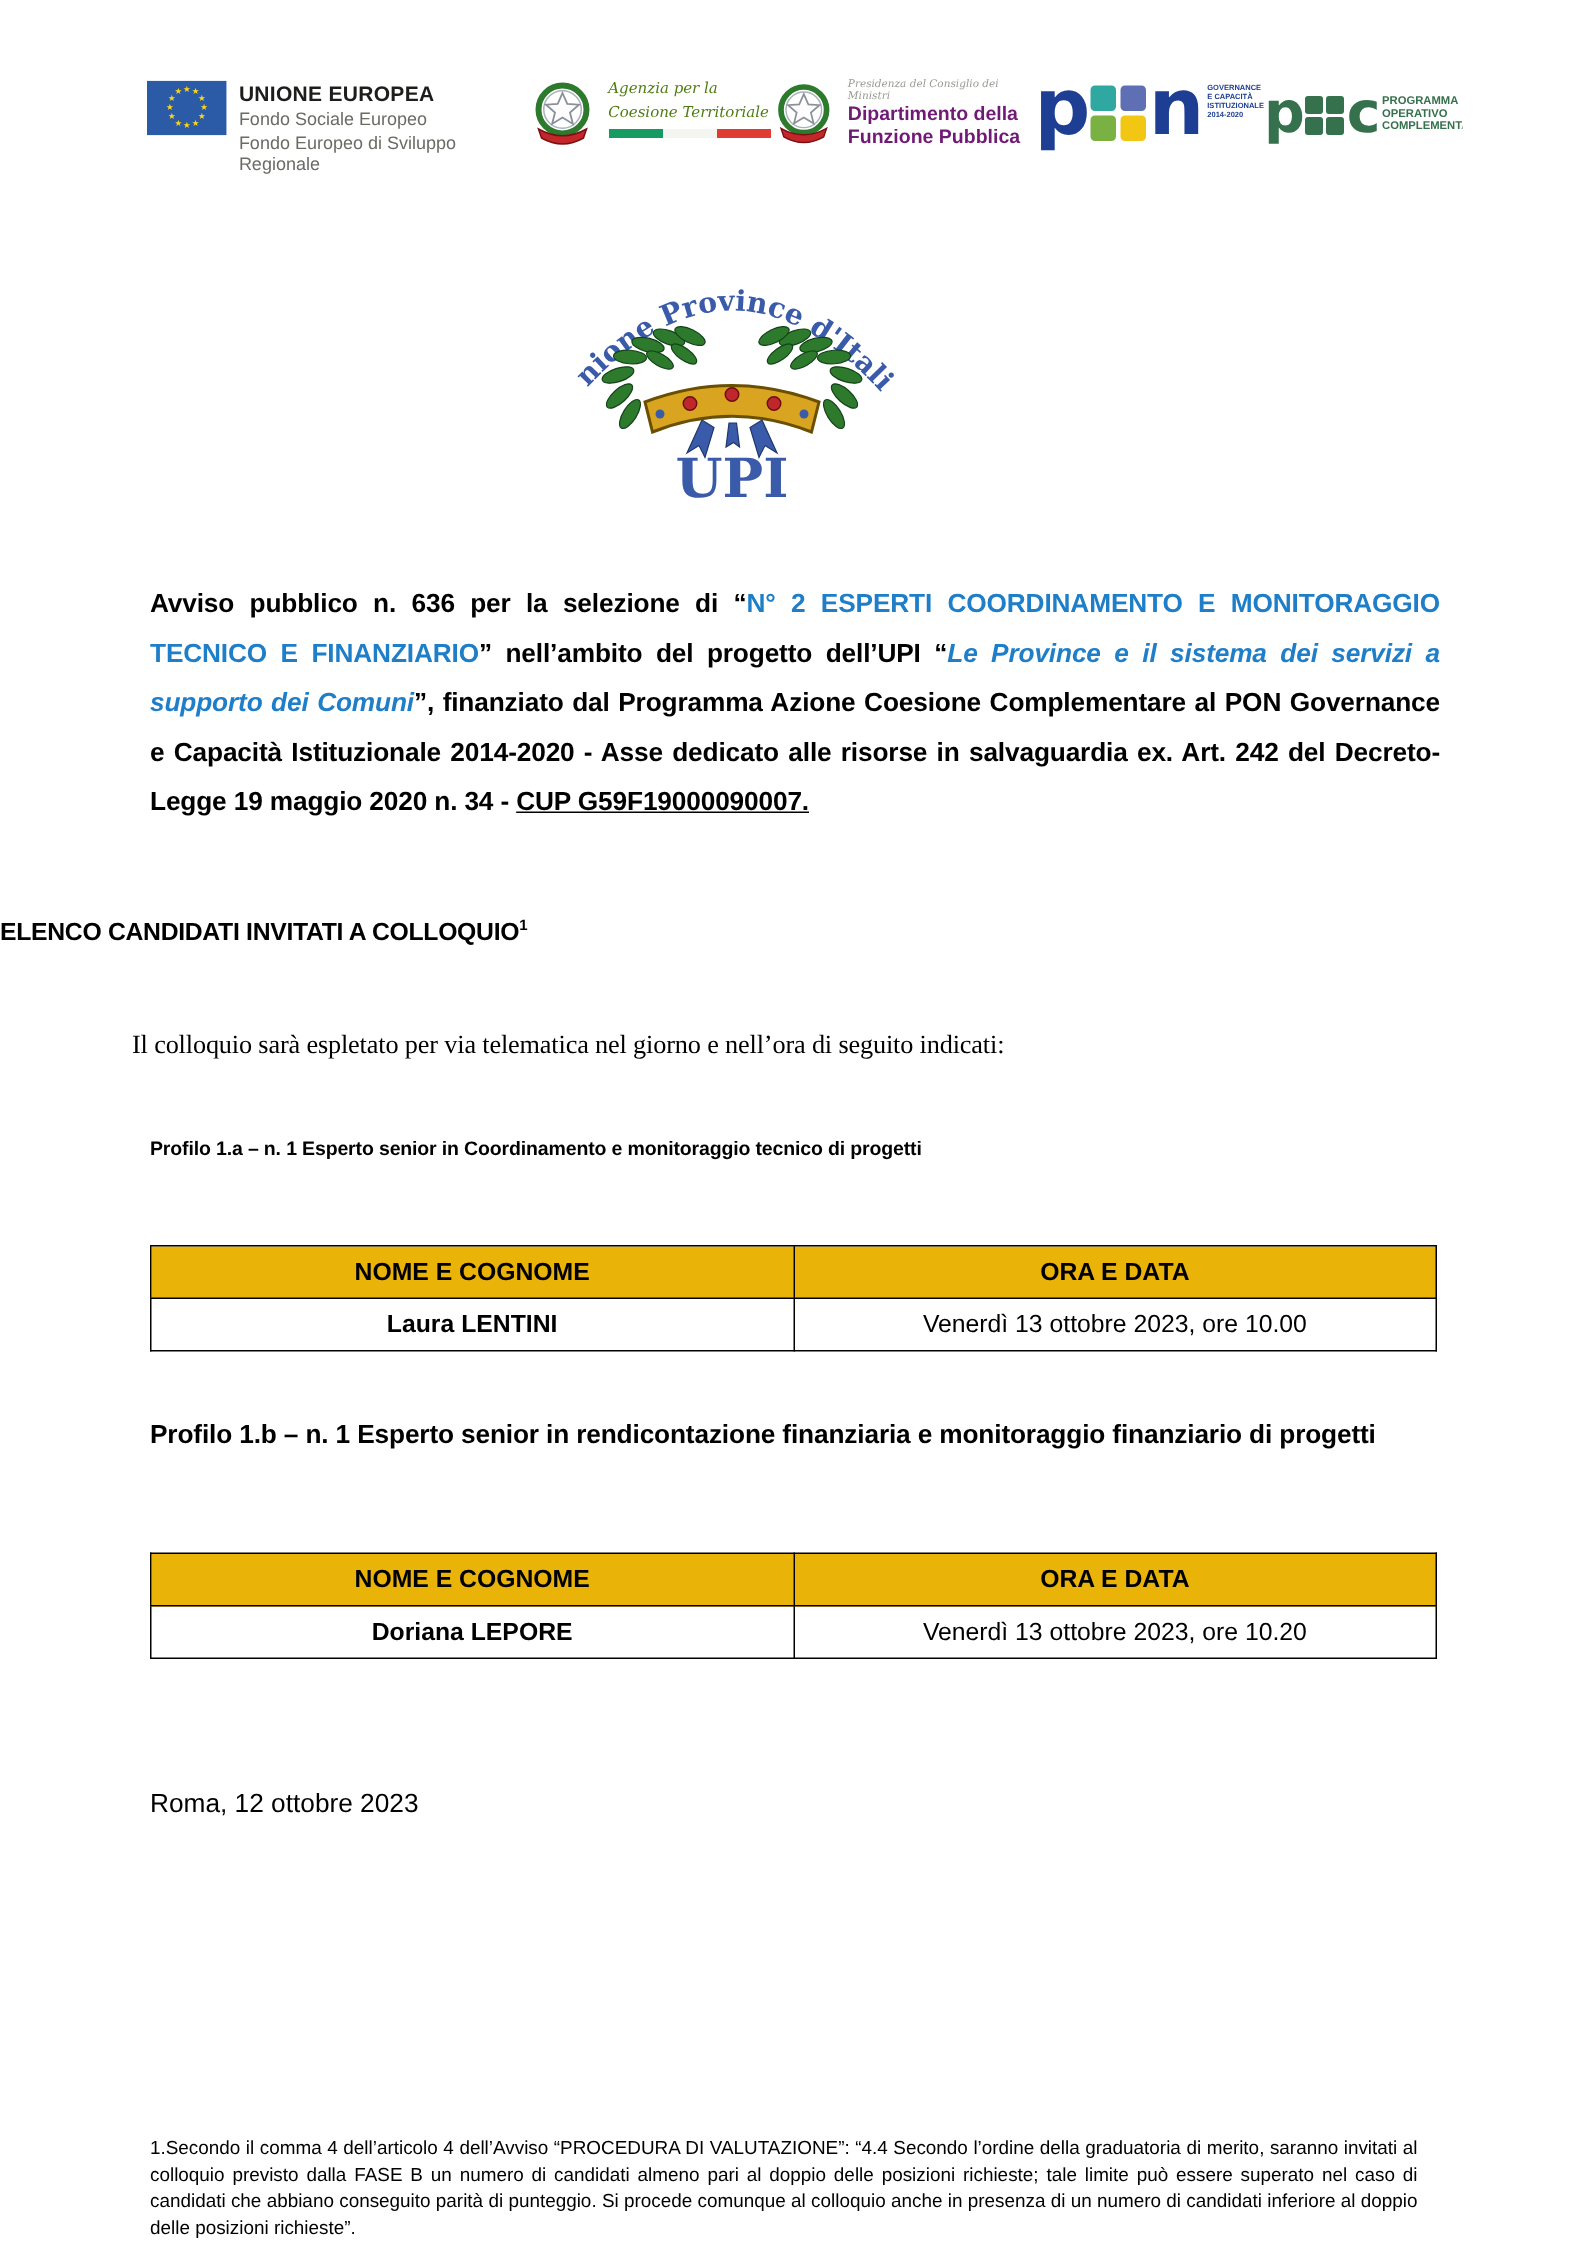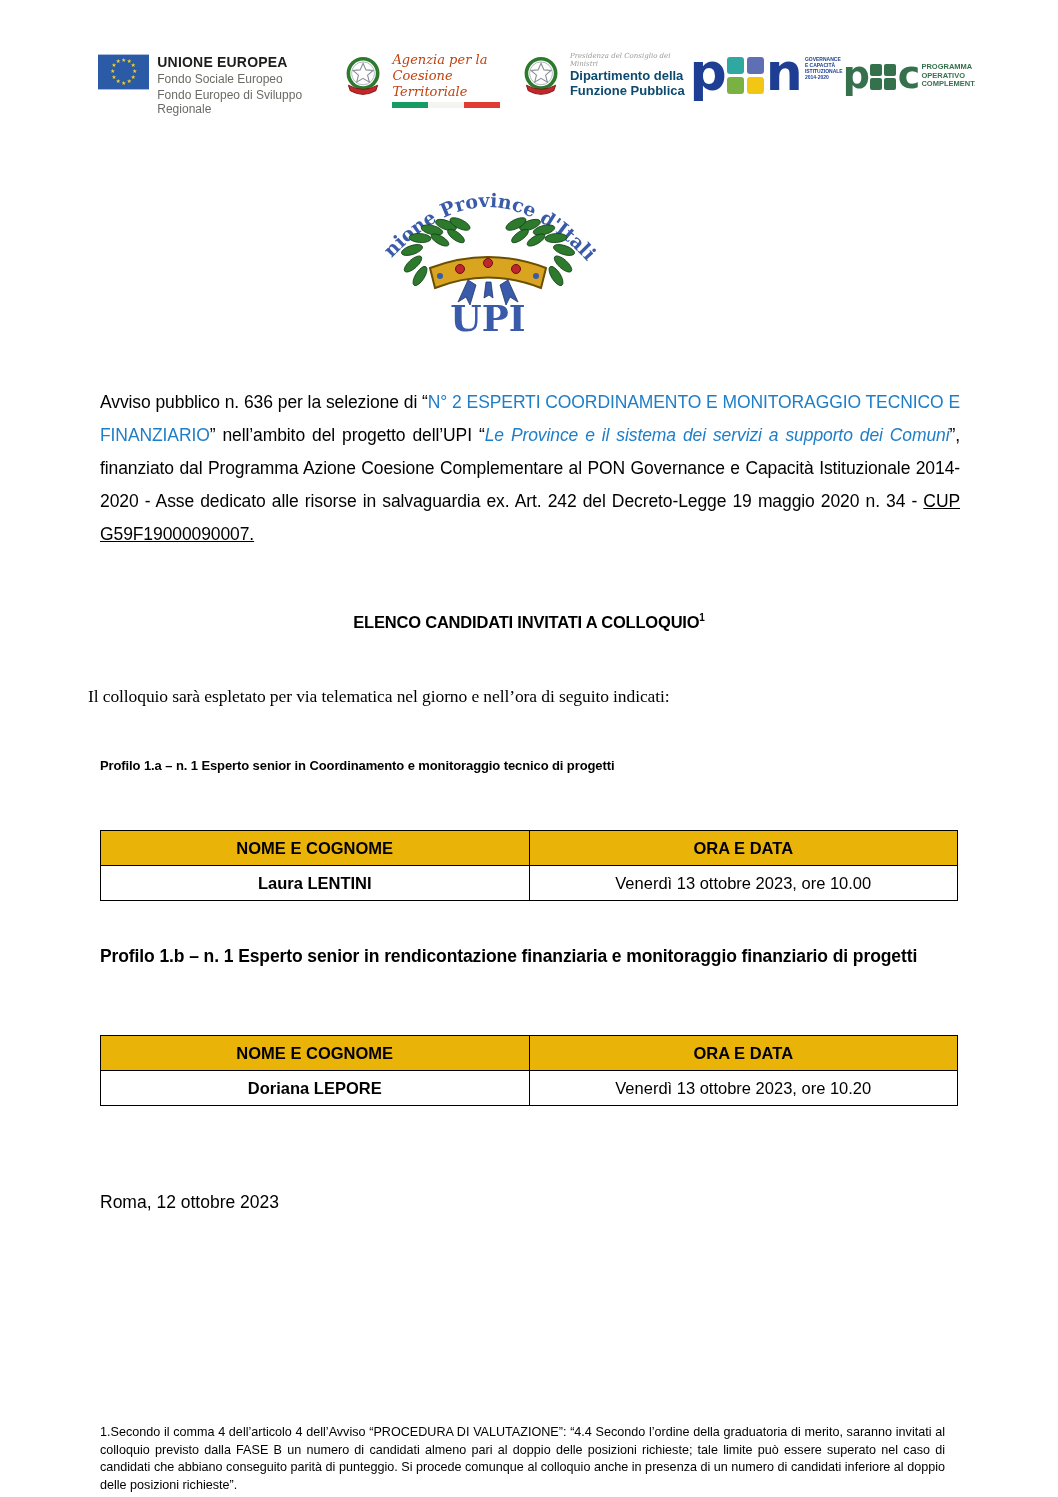--- a/index.html
+++ b/index.html
@@ -16,7 +16,7 @@
   .eu-text .eu-title{font-size:14px;font-weight:bold;color:#1d1d1b;letter-spacing:.2px;margin-top:2px;}
   .eu-text .eu-sub{font-size:12px;color:#6b6b66;line-height:14px;margin-top:2px;}
 
-  .script-text{font-family:"DejaVu Serif","Liberation Serif",serif;font-style:italic;color:#c2410c;font-size:13px;line-height:16px;}
+  .script-text{font-family:"DejaVu Serif","Liberation Serif",serif;font-style:italic;color:#4d7c0f;font-size:10px;line-height:16px;}
   .tricolor{display:flex;height:6px;width:108px;margin-top:2px;}
   .tricolor span{flex:1;}
   .tri-g{background:#169b62;}.tri-w{background:#f4f5f0;}.tri-r{background:#e03c31;}

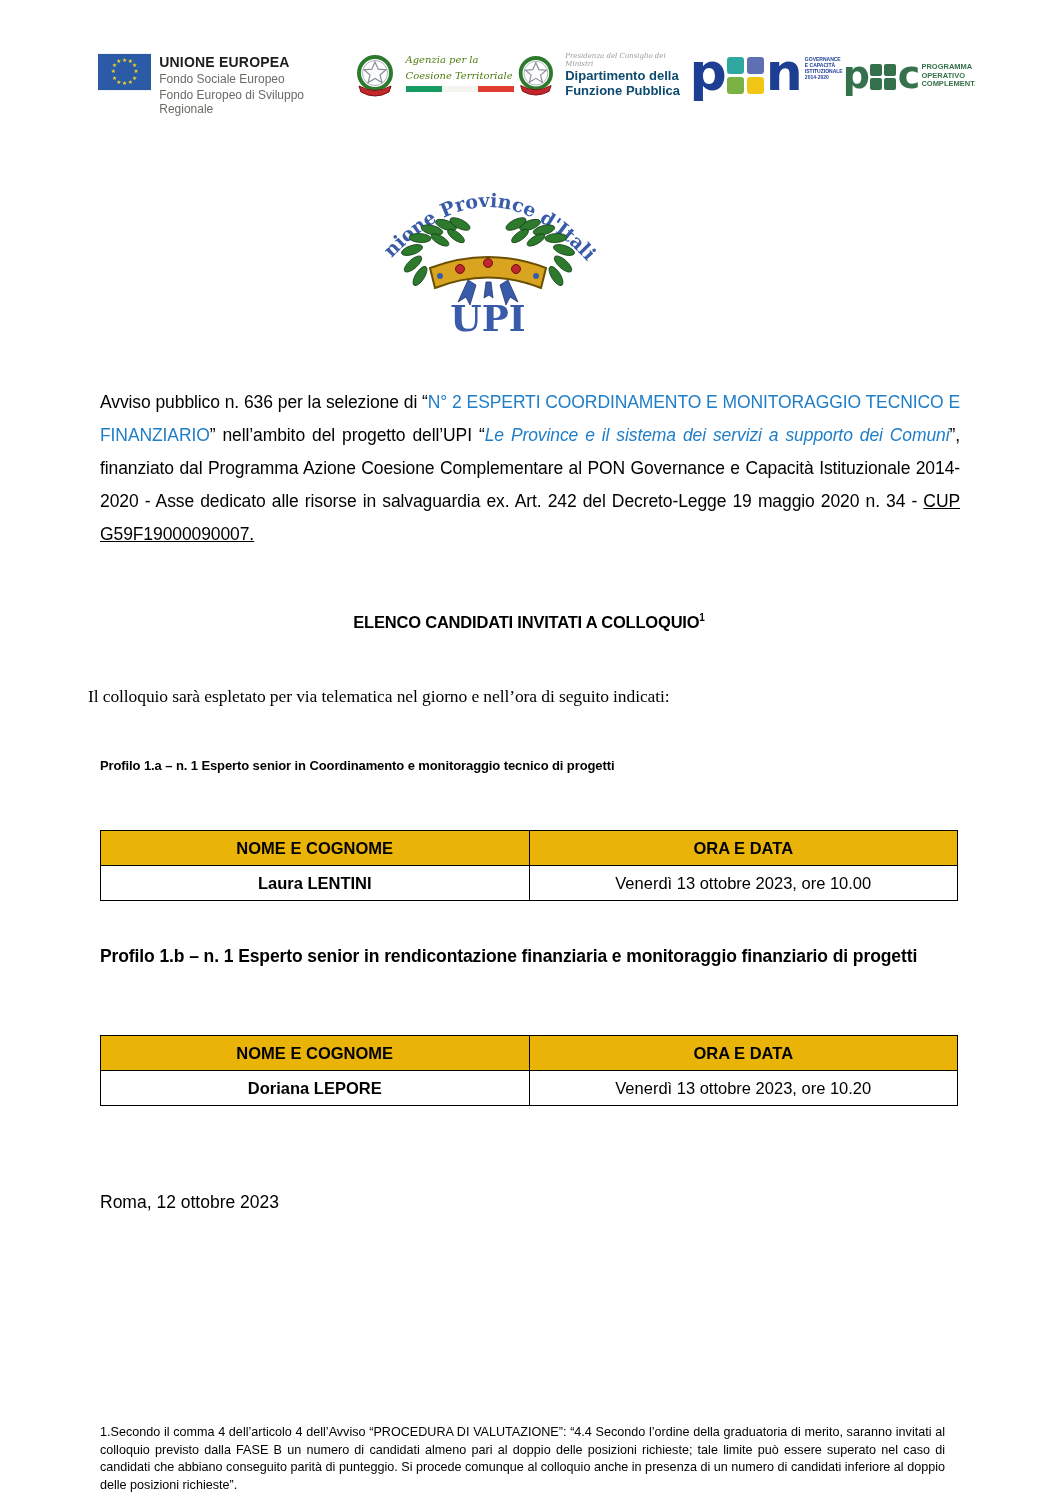--- a/index.html
+++ b/index.html
@@ -22,7 +22,7 @@
   .tri-g{background:#169b62;}.tri-w{background:#f4f5f0;}.tri-r{background:#e03c31;}
 
   .dfp-script{font-family:"DejaVu Serif","Liberation Serif",serif;font-style:italic;color:#9a9a94;font-size:7px;line-height:8px;}
-  .dfp-line{font-size:13px;font-weight:bold;color:#0c4a6e;line-height:15px;}
+  .dfp-line{font-size:13px;font-weight:bold;color:#701a75;line-height:15px;}
 
   .pon-wrap{display:flex;align-items:flex-start;gap:2px;}
   .pon-letter{font-family:"DejaVu Sans",sans-serif;font-weight:900;font-size:52px;line-height:40px;color:#1d3e92;letter-spacing:-2px;}

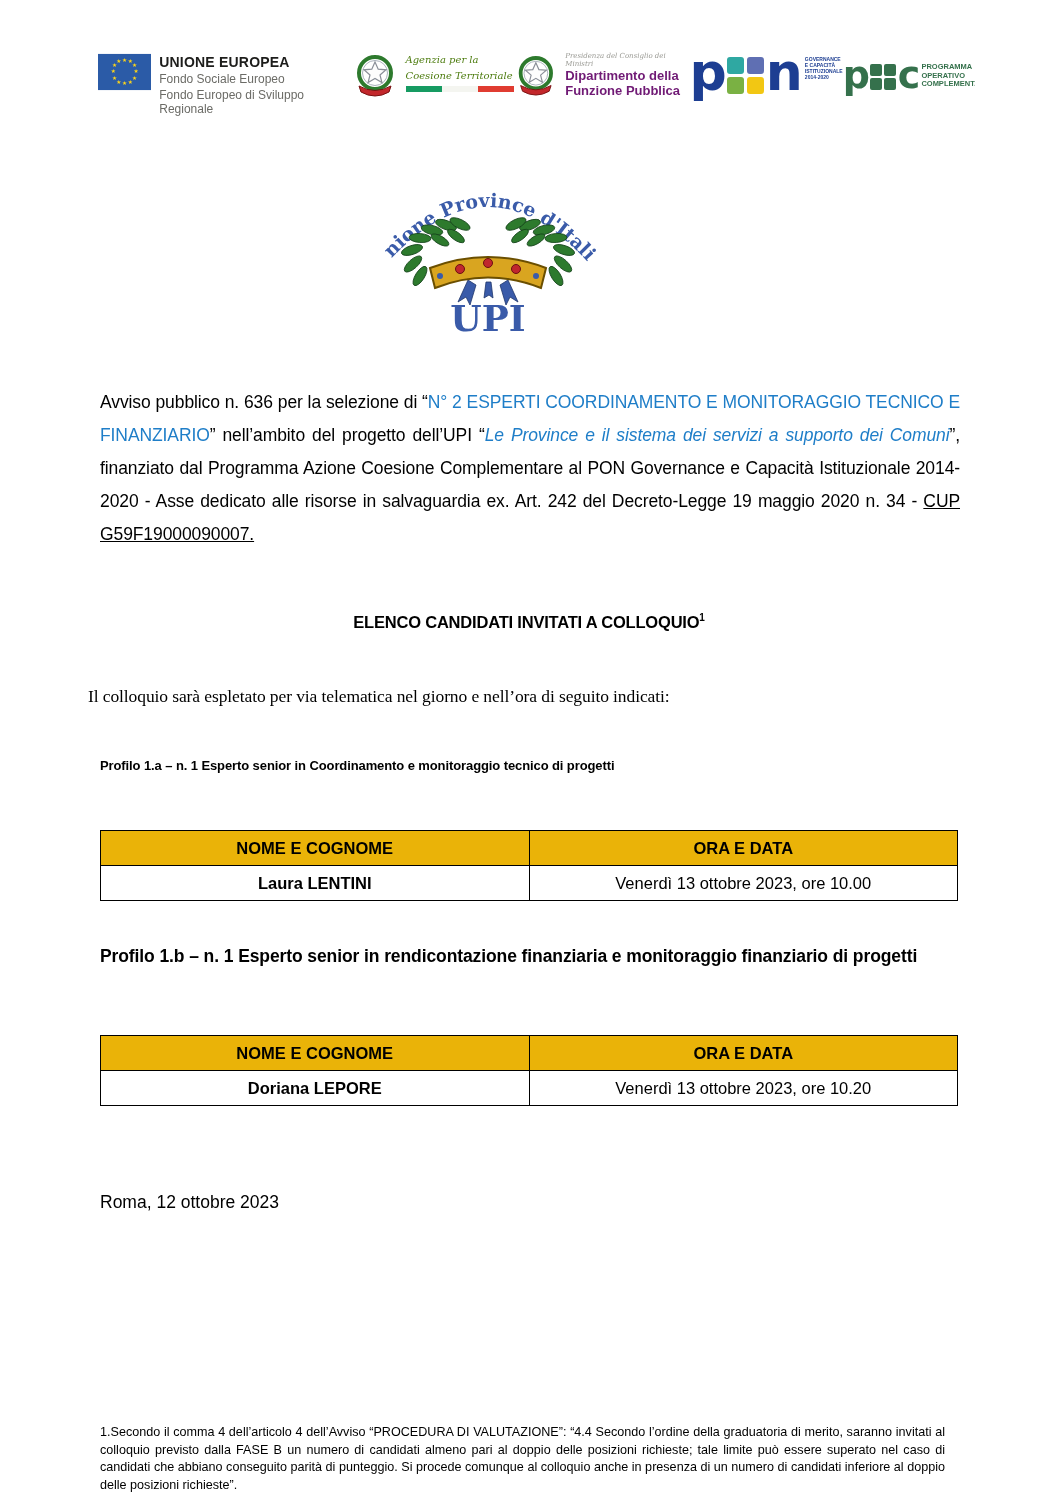--- a/index.html
+++ b/index.html
@@ -42,7 +42,7 @@
   .upi-logo{top:168px;left:50%;transform:translateX(-50%);width:240px;height:170px;}
 
   
-  .intro{top:368px;left:100px;width:860px;font-size:17.5px;font-weight:normal;line-height:33px;text-align:justify;letter-spacing:-0.1px;}
+  .intro{top:368px;left:100px;width:860px;font-size:17.5px;font-weight:bold;line-height:33px;text-align:justify;letter-spacing:-0.1px;}
   .blue{color:#1f7ec8;}
   .blue-italic{color:#1f7ec8;font-style:italic;}
   .underline{text-decoration:underline;}

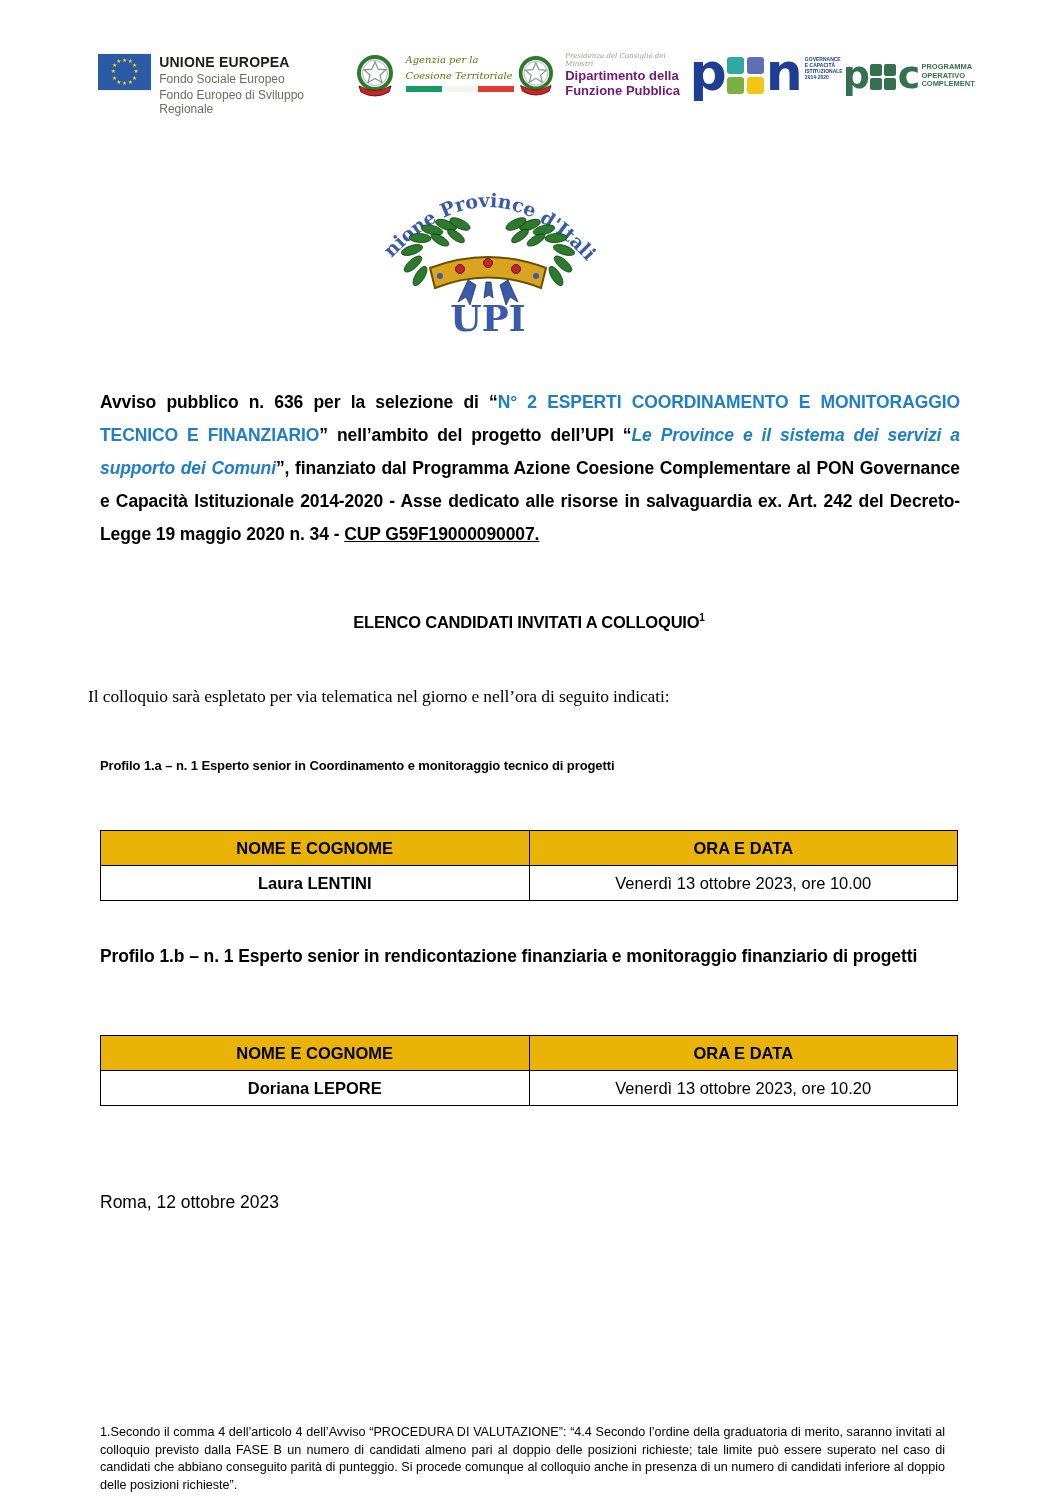--- a/index.html
+++ b/index.html
@@ -48,7 +48,7 @@
   .underline{text-decoration:underline;}
 
   
-  .elenco{top:612px;left:0;width:1058px;text-align:center;font-size:16.5px;font-weight:bold;letter-spacing:-0.2px;}
+  .elenco{top:612px;left:0;width:1058px;text-align:left;font-size:16.5px;font-weight:bold;letter-spacing:-0.2px;}
   .elenco sup{font-size:10px;}
   .colloquio-line{top:686px;left:88px;width:860px;font-size:17.5px;letter-spacing:-0.1px;font-family:Liberation Serif, serif;}
   .profilo-a{top:758px;left:100px;width:860px;font-size:13px;font-weight:bold;letter-spacing:-0.1px;}

